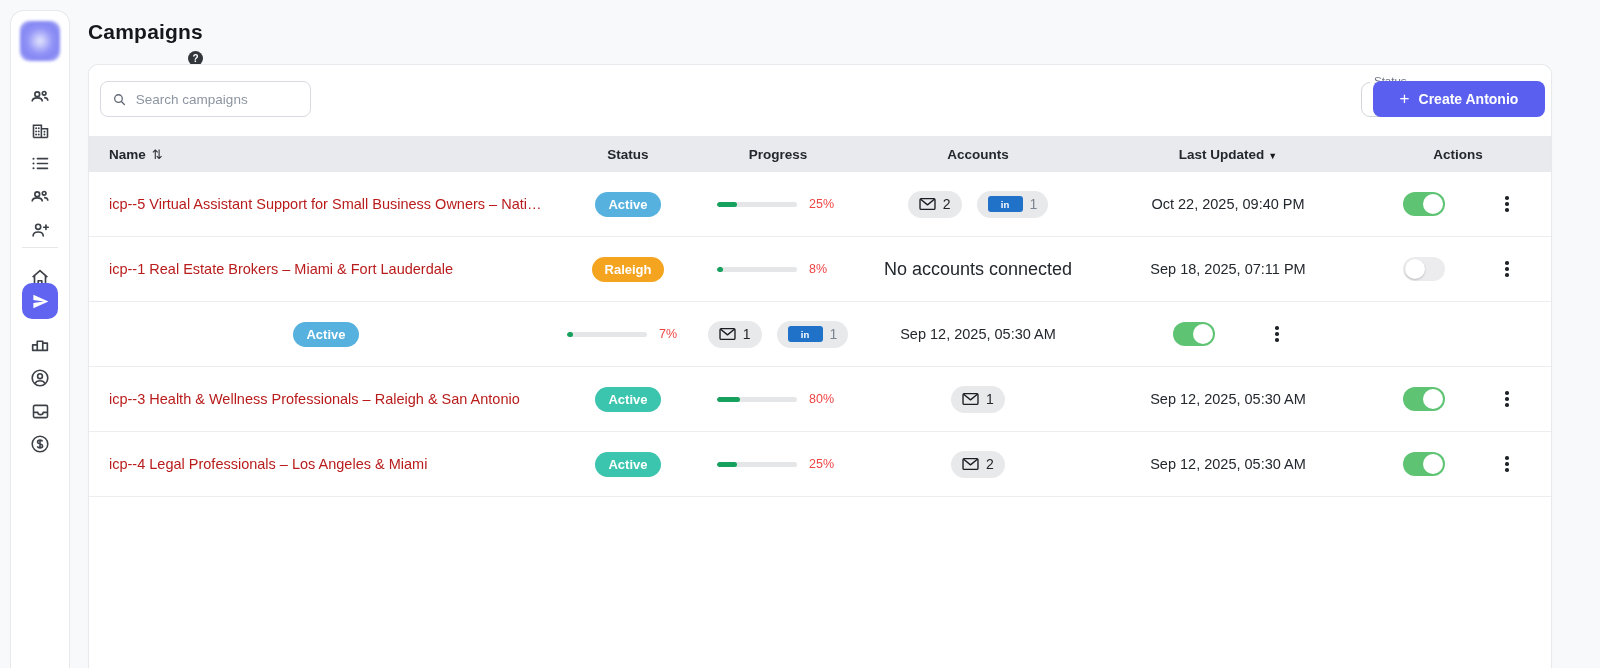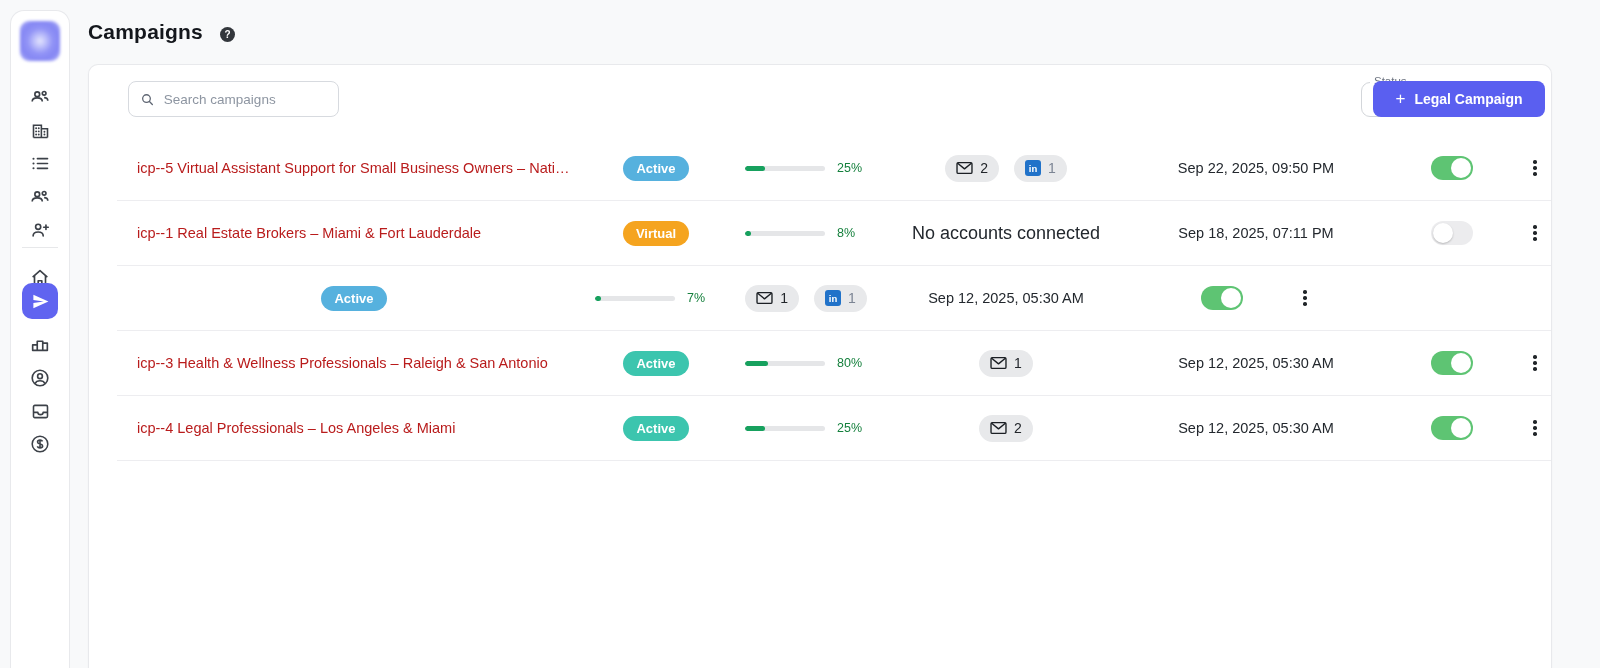--- a/index.html
+++ b/index.html
@@ -35,7 +35,7 @@
   }
   
   .page-head {
-    position:absolute; left:88px; top:20px; display:flex; align-items:center; gap:17px;
+    position:absolute; left:88px; top:20px; display:flex; align-items:flex-end; gap:3px;flex-direction:column;
   }
   .page-title { font-size:21px; font-weight:700; color:#14171c; letter-spacing:.2px; }
   .help-badge {

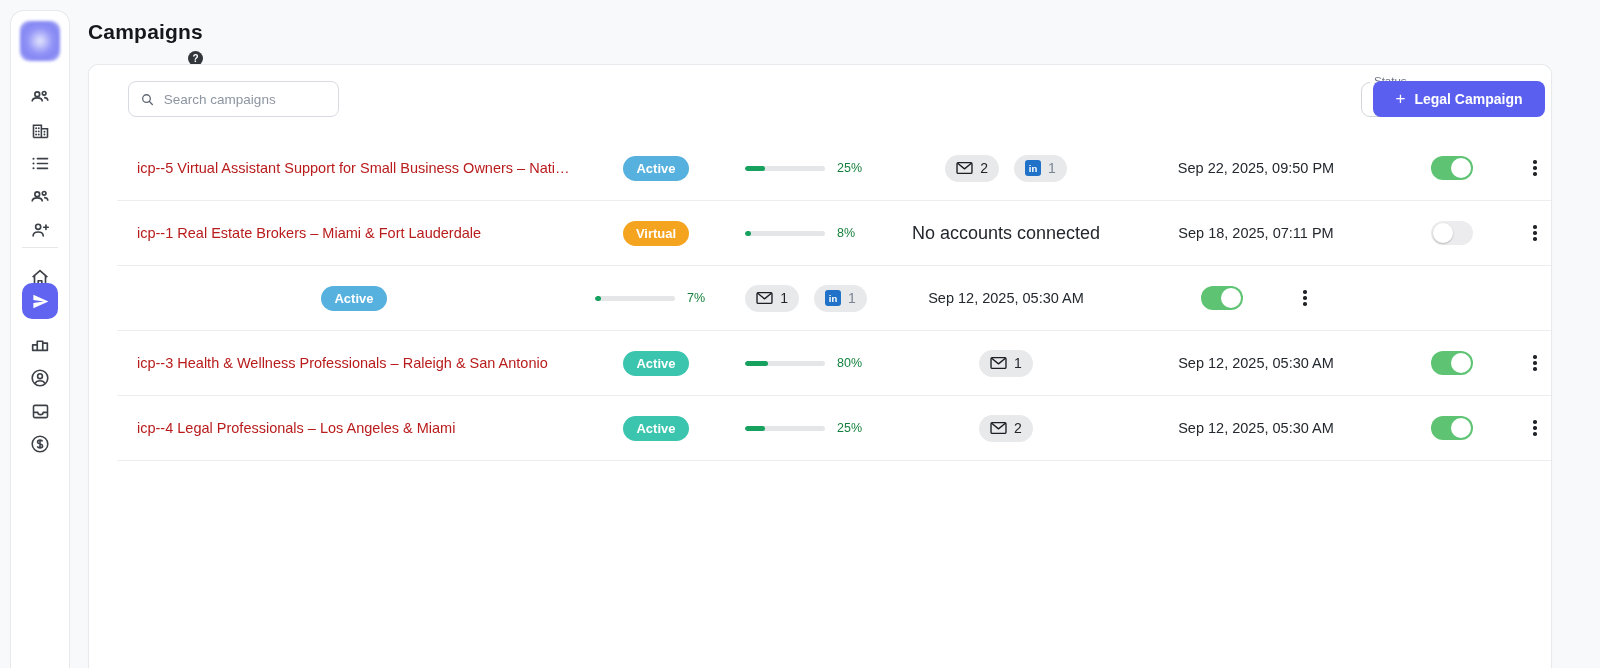--- a/index.html
+++ b/index.html
@@ -47,7 +47,7 @@
   .card {
     position:absolute; left:88px; top:64px; width:1464px; height:604px;
     background:#fff; border:1px solid #e8e9ec; border-bottom:none;
-    border-radius:10px 10px 0 0; box-shadow:0 1px 2px rgba(16,24,40,.04);padding-left:28px;
+    border-radius:10px 10px 0 0; box-shadow:0 1px 2px rgba(16,24,40,.04);
   }
   .toolbar { position:relative; height:71px; }
   .search-box {

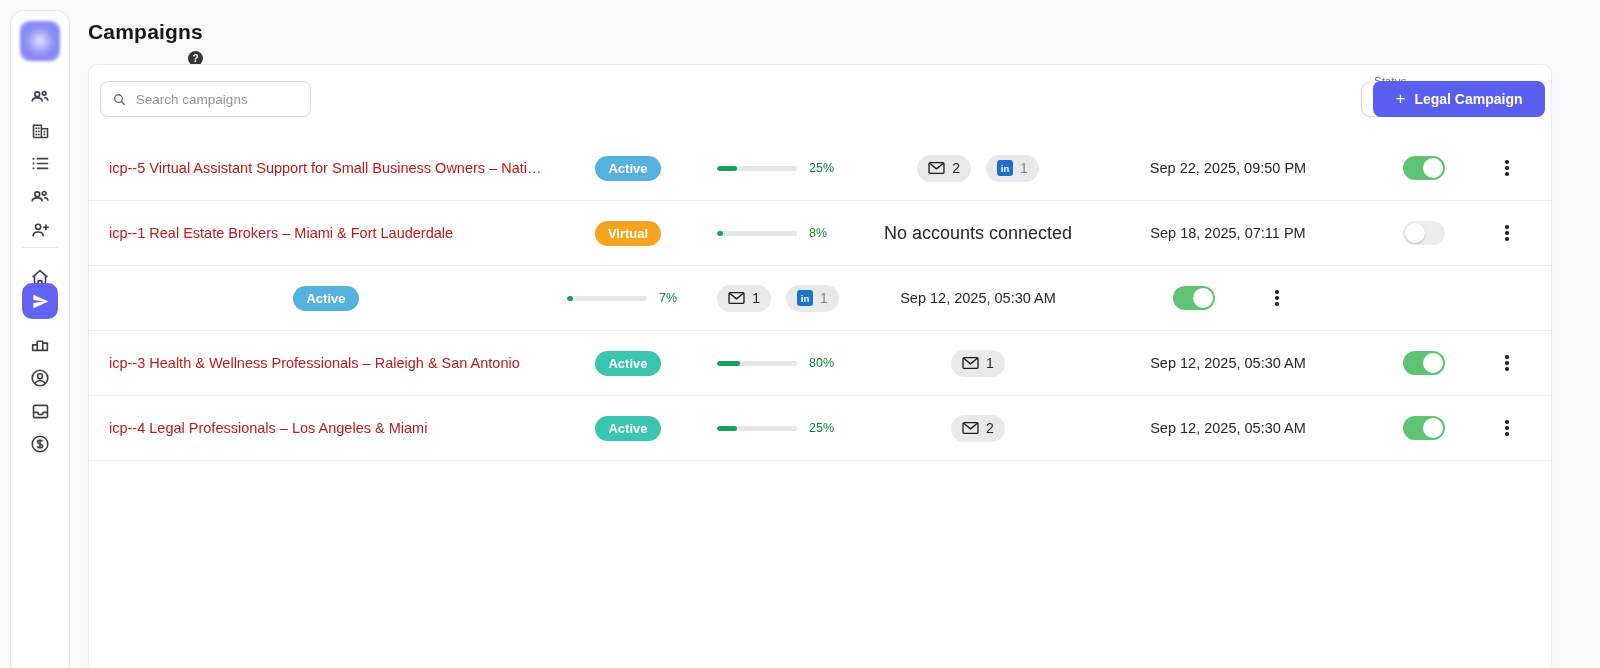--- a/index.html
+++ b/index.html
@@ -240,7 +240,7 @@
 
     <button class="create-btn">
       <span class="plus">+</span>
-      <span>Legal Campaign</span>
+      <span>Create Antonio</span>
     </button>
   </div>
 

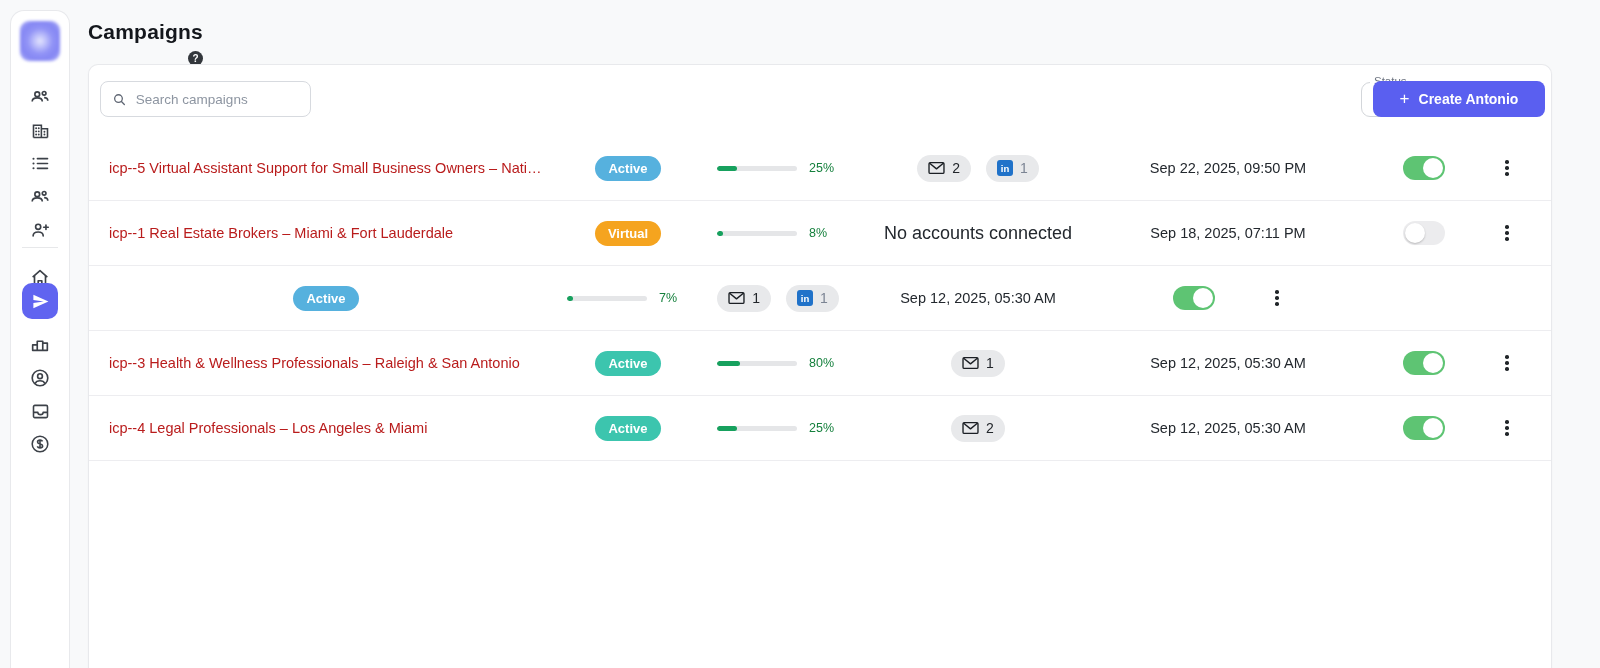--- a/index.html
+++ b/index.html
@@ -244,6 +244,19 @@
     </button>
   </div>
 
+  <div class="thead">
+    <div class="th th-name">
+      <span>Name</span>
+      <span class="sort-updown">⇅</span>
+    </div>
+    <div class="th">Status</div>
+    <div class="th">Progress</div>
+    <div class="th">Accounts</div>
+    <div class="th th-updated">
+      <span>Last Updated</span><span class="sort-desc">▼</span>
+    </div>
+    <div class="th">Actions</div>
+  </div>
 
   <div>
   <div class="trow">

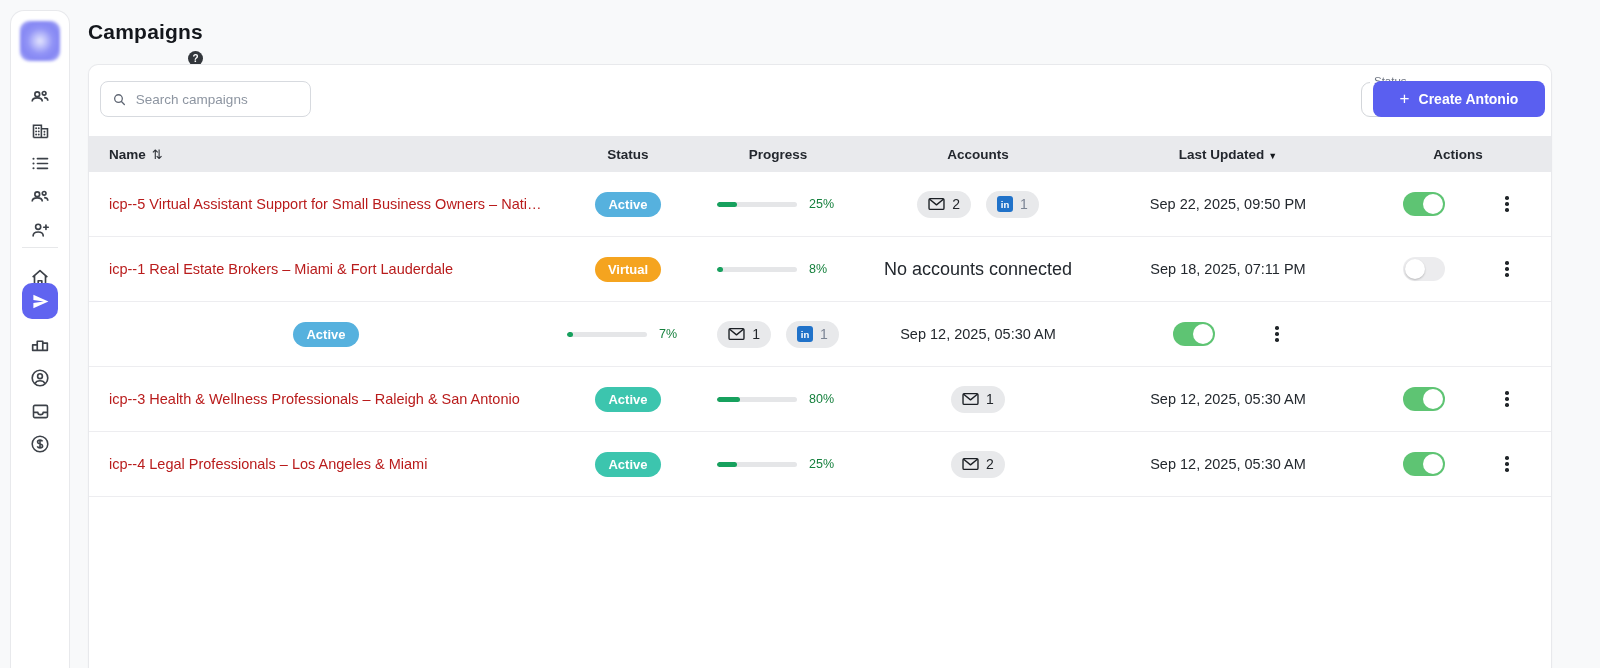--- a/index.html
+++ b/index.html
@@ -109,7 +109,7 @@
   .cell-progress { display:flex; align-items:center; justify-content:center; gap:12px; }
   .pbar { width:80px; height:5px; background:#e5e6e8; border-radius:3px; overflow:hidden; }
   .pfill { height:100%; background:#17a15e; border-radius:3px; }
-  .ppct { font-size:12.5px; color:#15803d; width:30px; }
+  .ppct { font-size:12.5px; color:#ef4444; width:30px; }
   .cell-accounts { display:flex; align-items:center; justify-content:center; gap:15px; }
   .pill {
     display:flex; align-items:center; gap:7px; background:#e8e9eb;

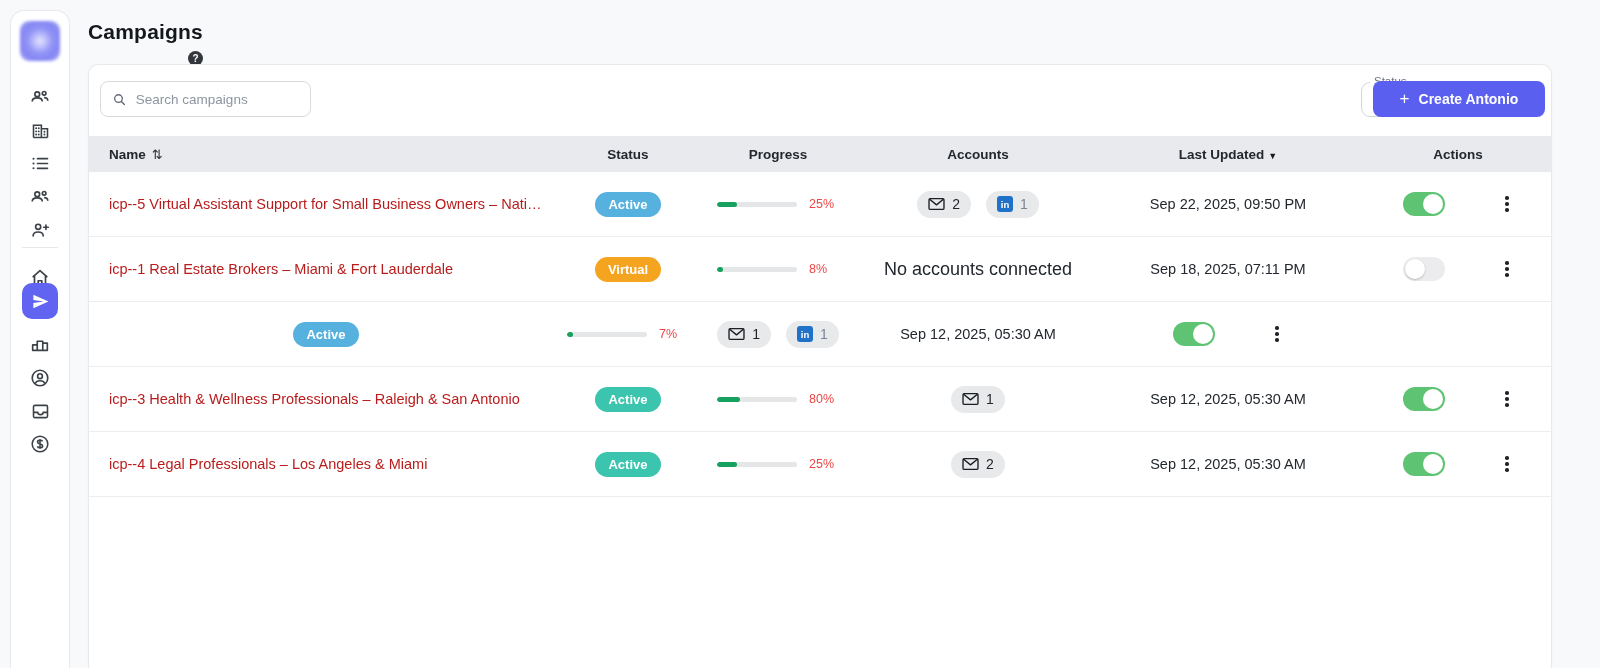--- a/index.html
+++ b/index.html
@@ -116,7 +116,7 @@
     border-radius:999px; height:27px; padding:0 11px; font-size:14px; color:#22262b;
   }
   .li-ic {
-    width:16px; height:16px; background:#2072c9; border-radius:3px; color:#fff;
+    width:35px; height:16px; background:#2072c9; border-radius:3px; color:#fff;
     font-size:9.5px; font-weight:700; display:flex; align-items:center; justify-content:center;
   }
   .pill .count-li { color:#7b8493; }

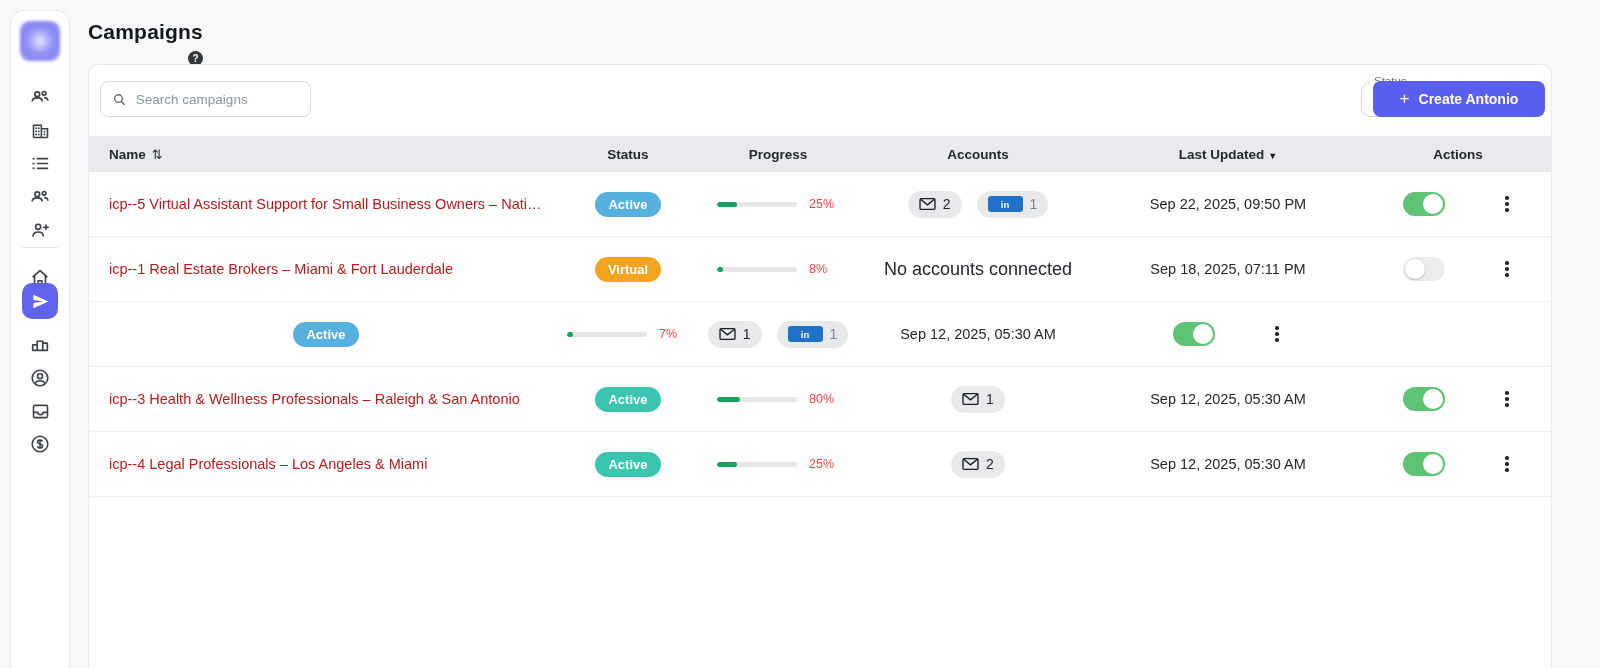--- a/index.html
+++ b/index.html
@@ -285,7 +285,7 @@
             <span class="count-li">1</span>
           </span>
         </div>
-    <div class="cell-updated">Sep 22, 2025, 09:50 PM</div>
+    <div class="cell-updated">Oct 22, 2025, 09:40 PM</div>
     <div class="cell-actions">
       <div class="toggle on">
             <div class="knob"></div>

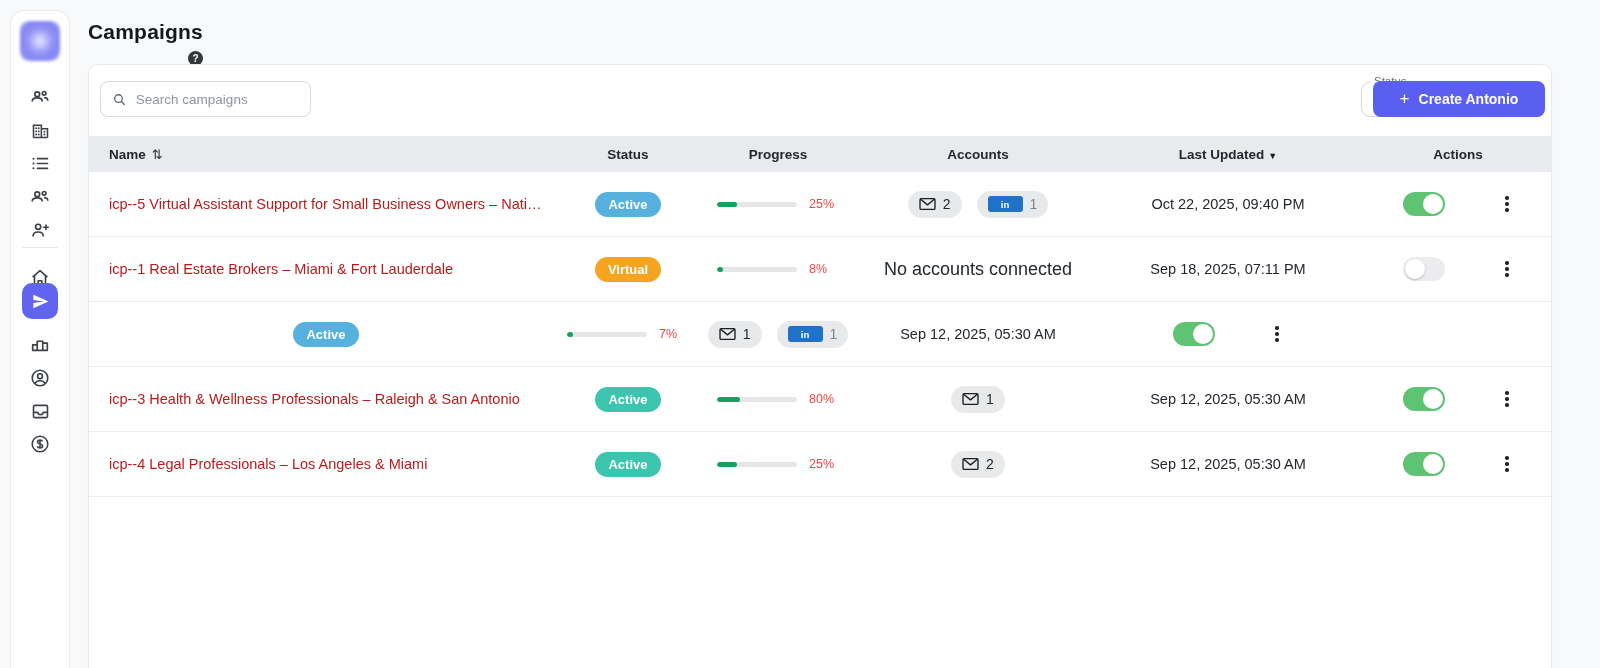--- a/index.html
+++ b/index.html
@@ -303,7 +303,7 @@
       <span class="name-text">icp--1 Real Estate Brokers – Miami &amp; Fort Lauderdale</span>
     </div>
     <div class="cell-status">
-      <span class="badge" style="background: rgb(245, 164, 31);">Virtual</span>
+      <span class="badge" style="background: rgb(245, 164, 31);">Raleigh</span>
     </div>
     <div class="cell-progress">
       <div class="pbar">

